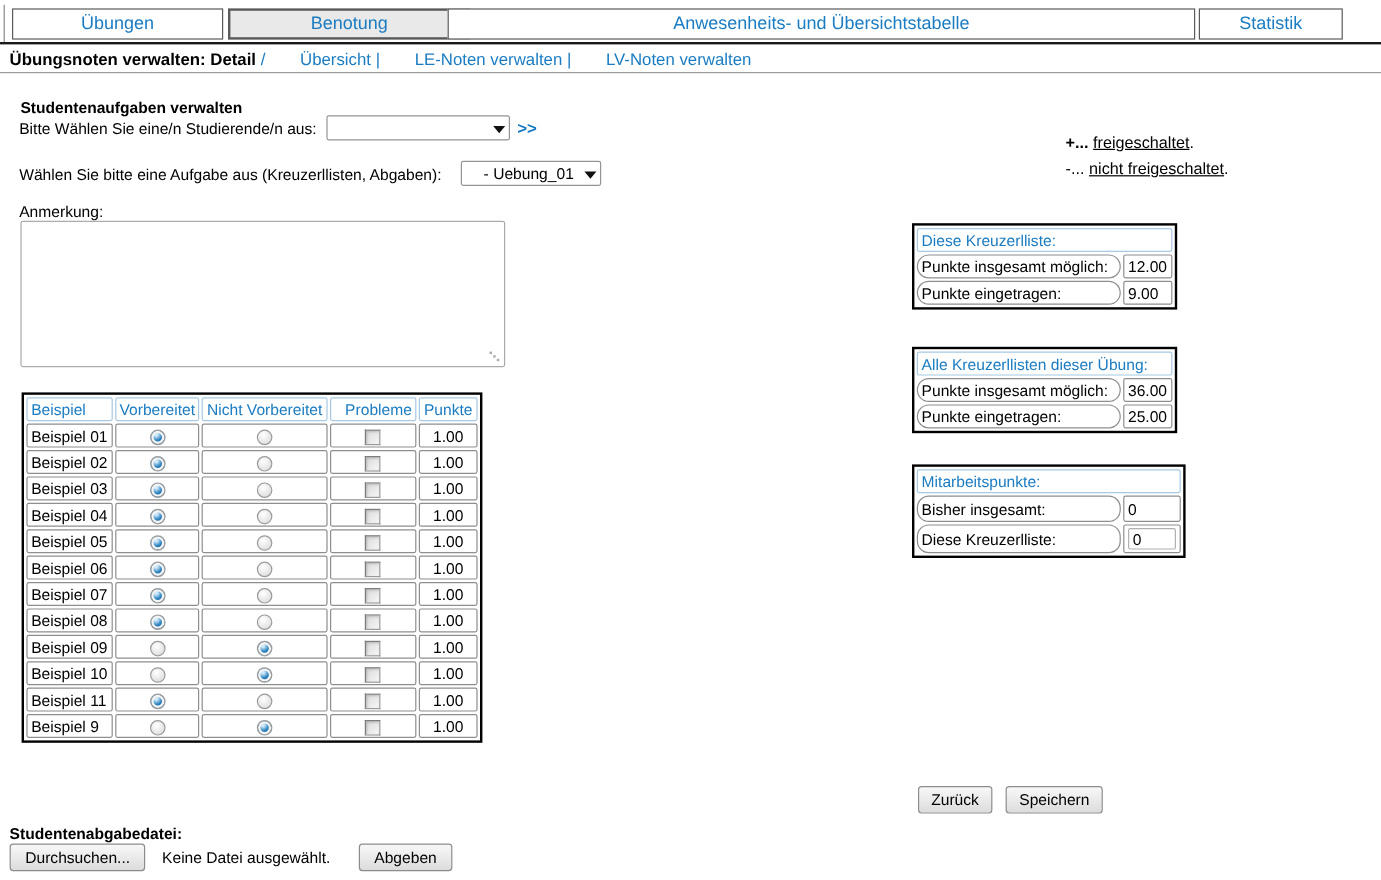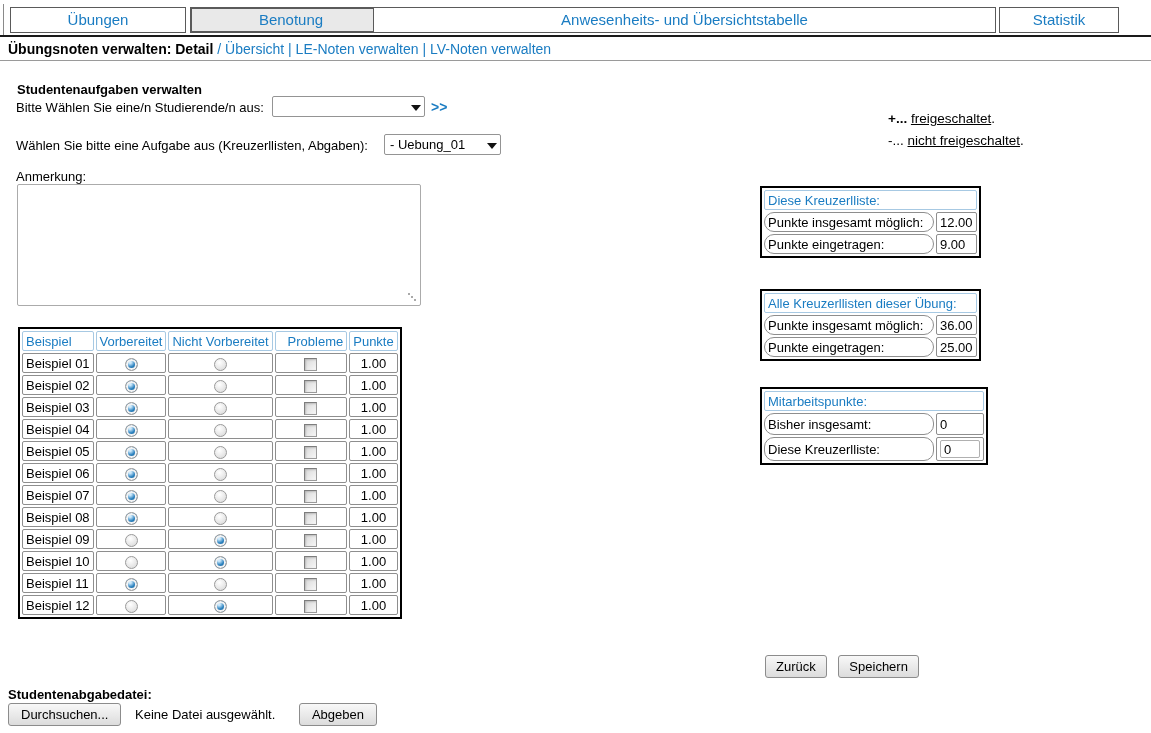--- a/index.html
+++ b/index.html
@@ -24,7 +24,7 @@
   
   .breadcrumb{position:absolute;left:8px;top:41px;font-size:14px;white-space:nowrap;}
   .breadcrumb b{color:#000;}
-  .breadcrumb .lnk{color:var(--blue);text-decoration:none;cursor:pointer;}
+  .breadcrumb .lnk{color:var(--blue);text-decoration:none;cursor:pointer;margin-left:25px;}
   .breadcrumb .sep{color:var(--blue);}
   .rule{position:absolute;left:0;top:60px;width:1151px;height:1px;background:#9a9a9a;}
 

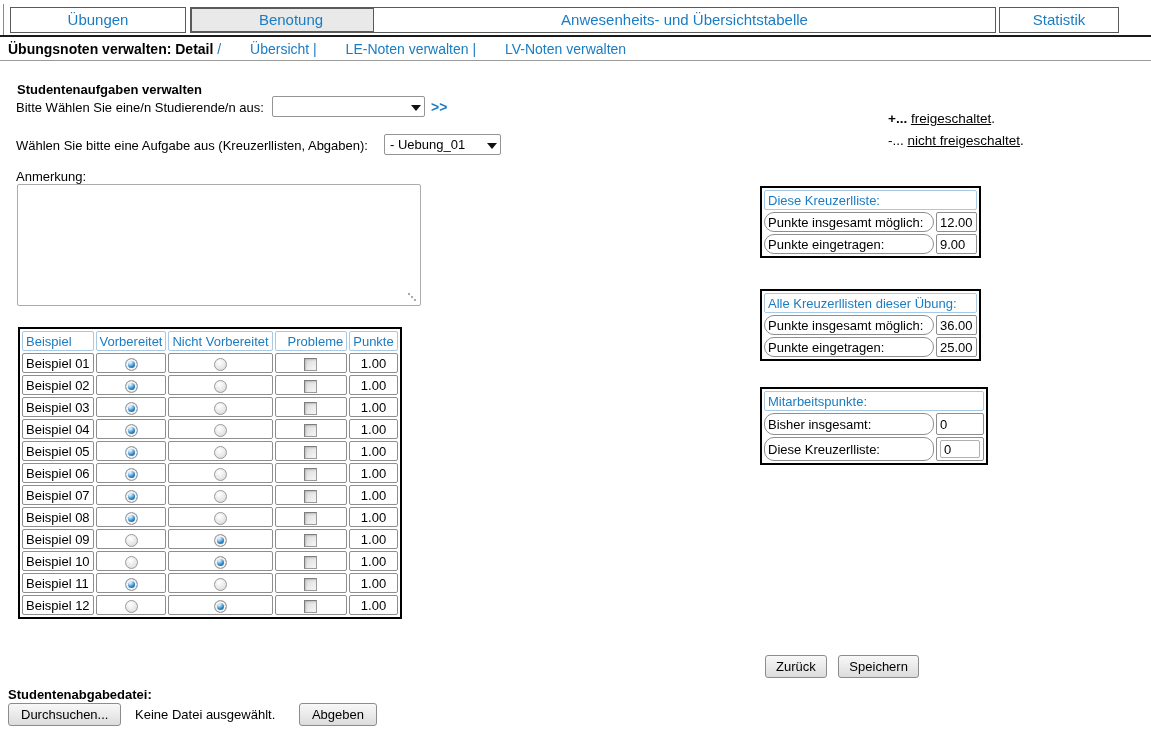--- a/index.html
+++ b/index.html
@@ -32,7 +32,7 @@
 
   
   .selectbox{position:absolute;height:21px;background:#fff;border:1px solid #949494;
-    border-radius:2px;line-height:19px;padding-left:5px;cursor:pointer;}
+    border-radius:2px;line-height:19px;padding-left:18px;cursor:pointer;}
   .selectbox .arrow{position:absolute;right:3px;top:8px;width:0;height:0;
     border-left:5px solid transparent;border-right:5px solid transparent;border-top:6px solid #111;}
   .jump-link{position:absolute;color:var(--blue);font-weight:bold;font-size:14px;cursor:pointer;}

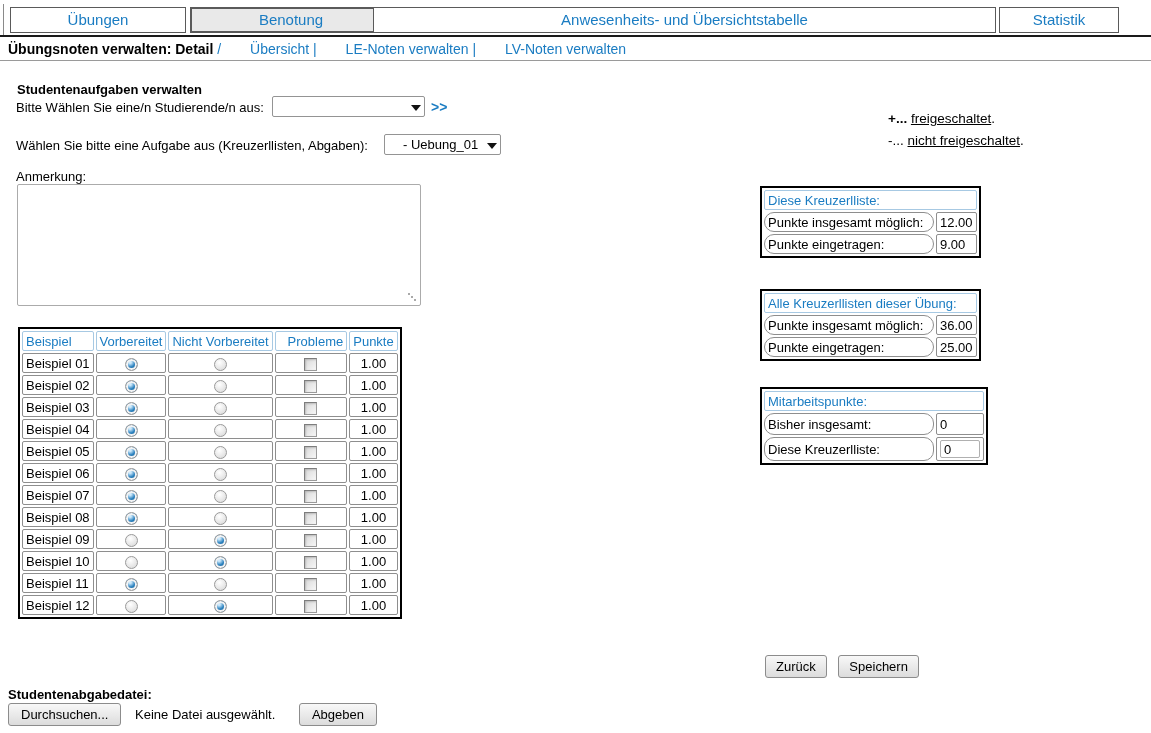--- a/index.html
+++ b/index.html
@@ -223,7 +223,7 @@
         <td class="center">1.00</td>
       </tr>
       <tr>
-        <td>Beispiel 12</td>
+        <td>Beispiel 9</td>
         <td class="center"><span class="radio"></span></td>
         <td class="center"><span class="radio checked"></span></td>
         <td class="center"><span class="checkbox"></span></td>

